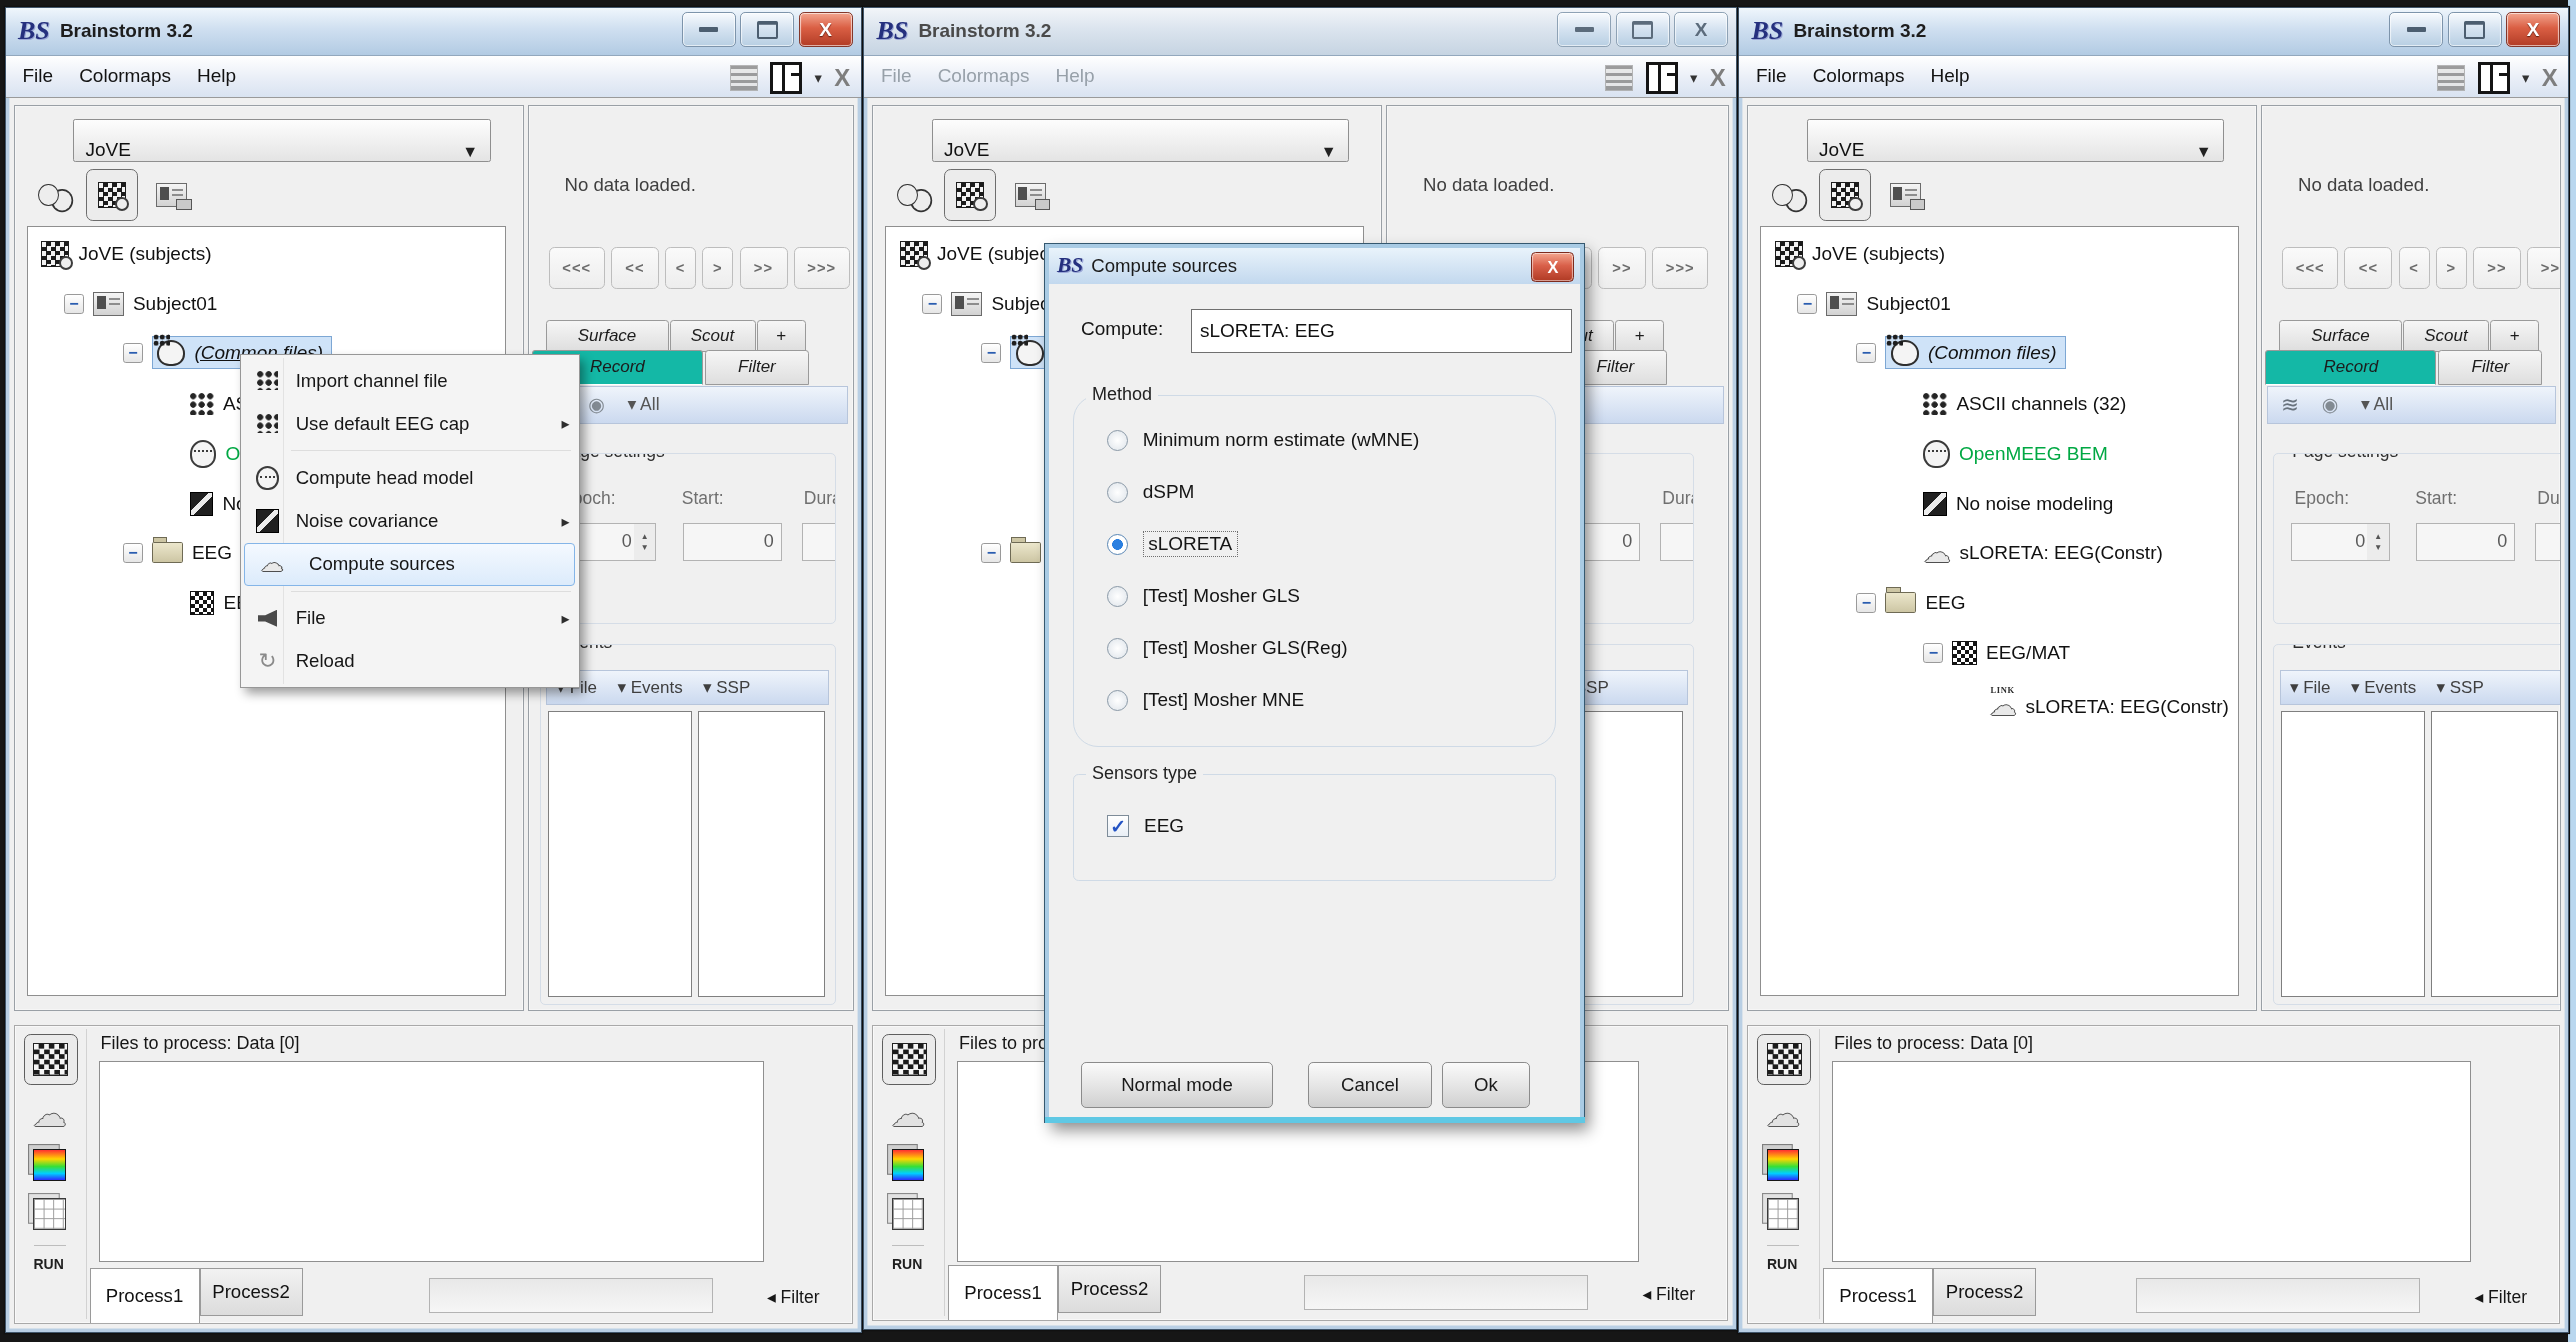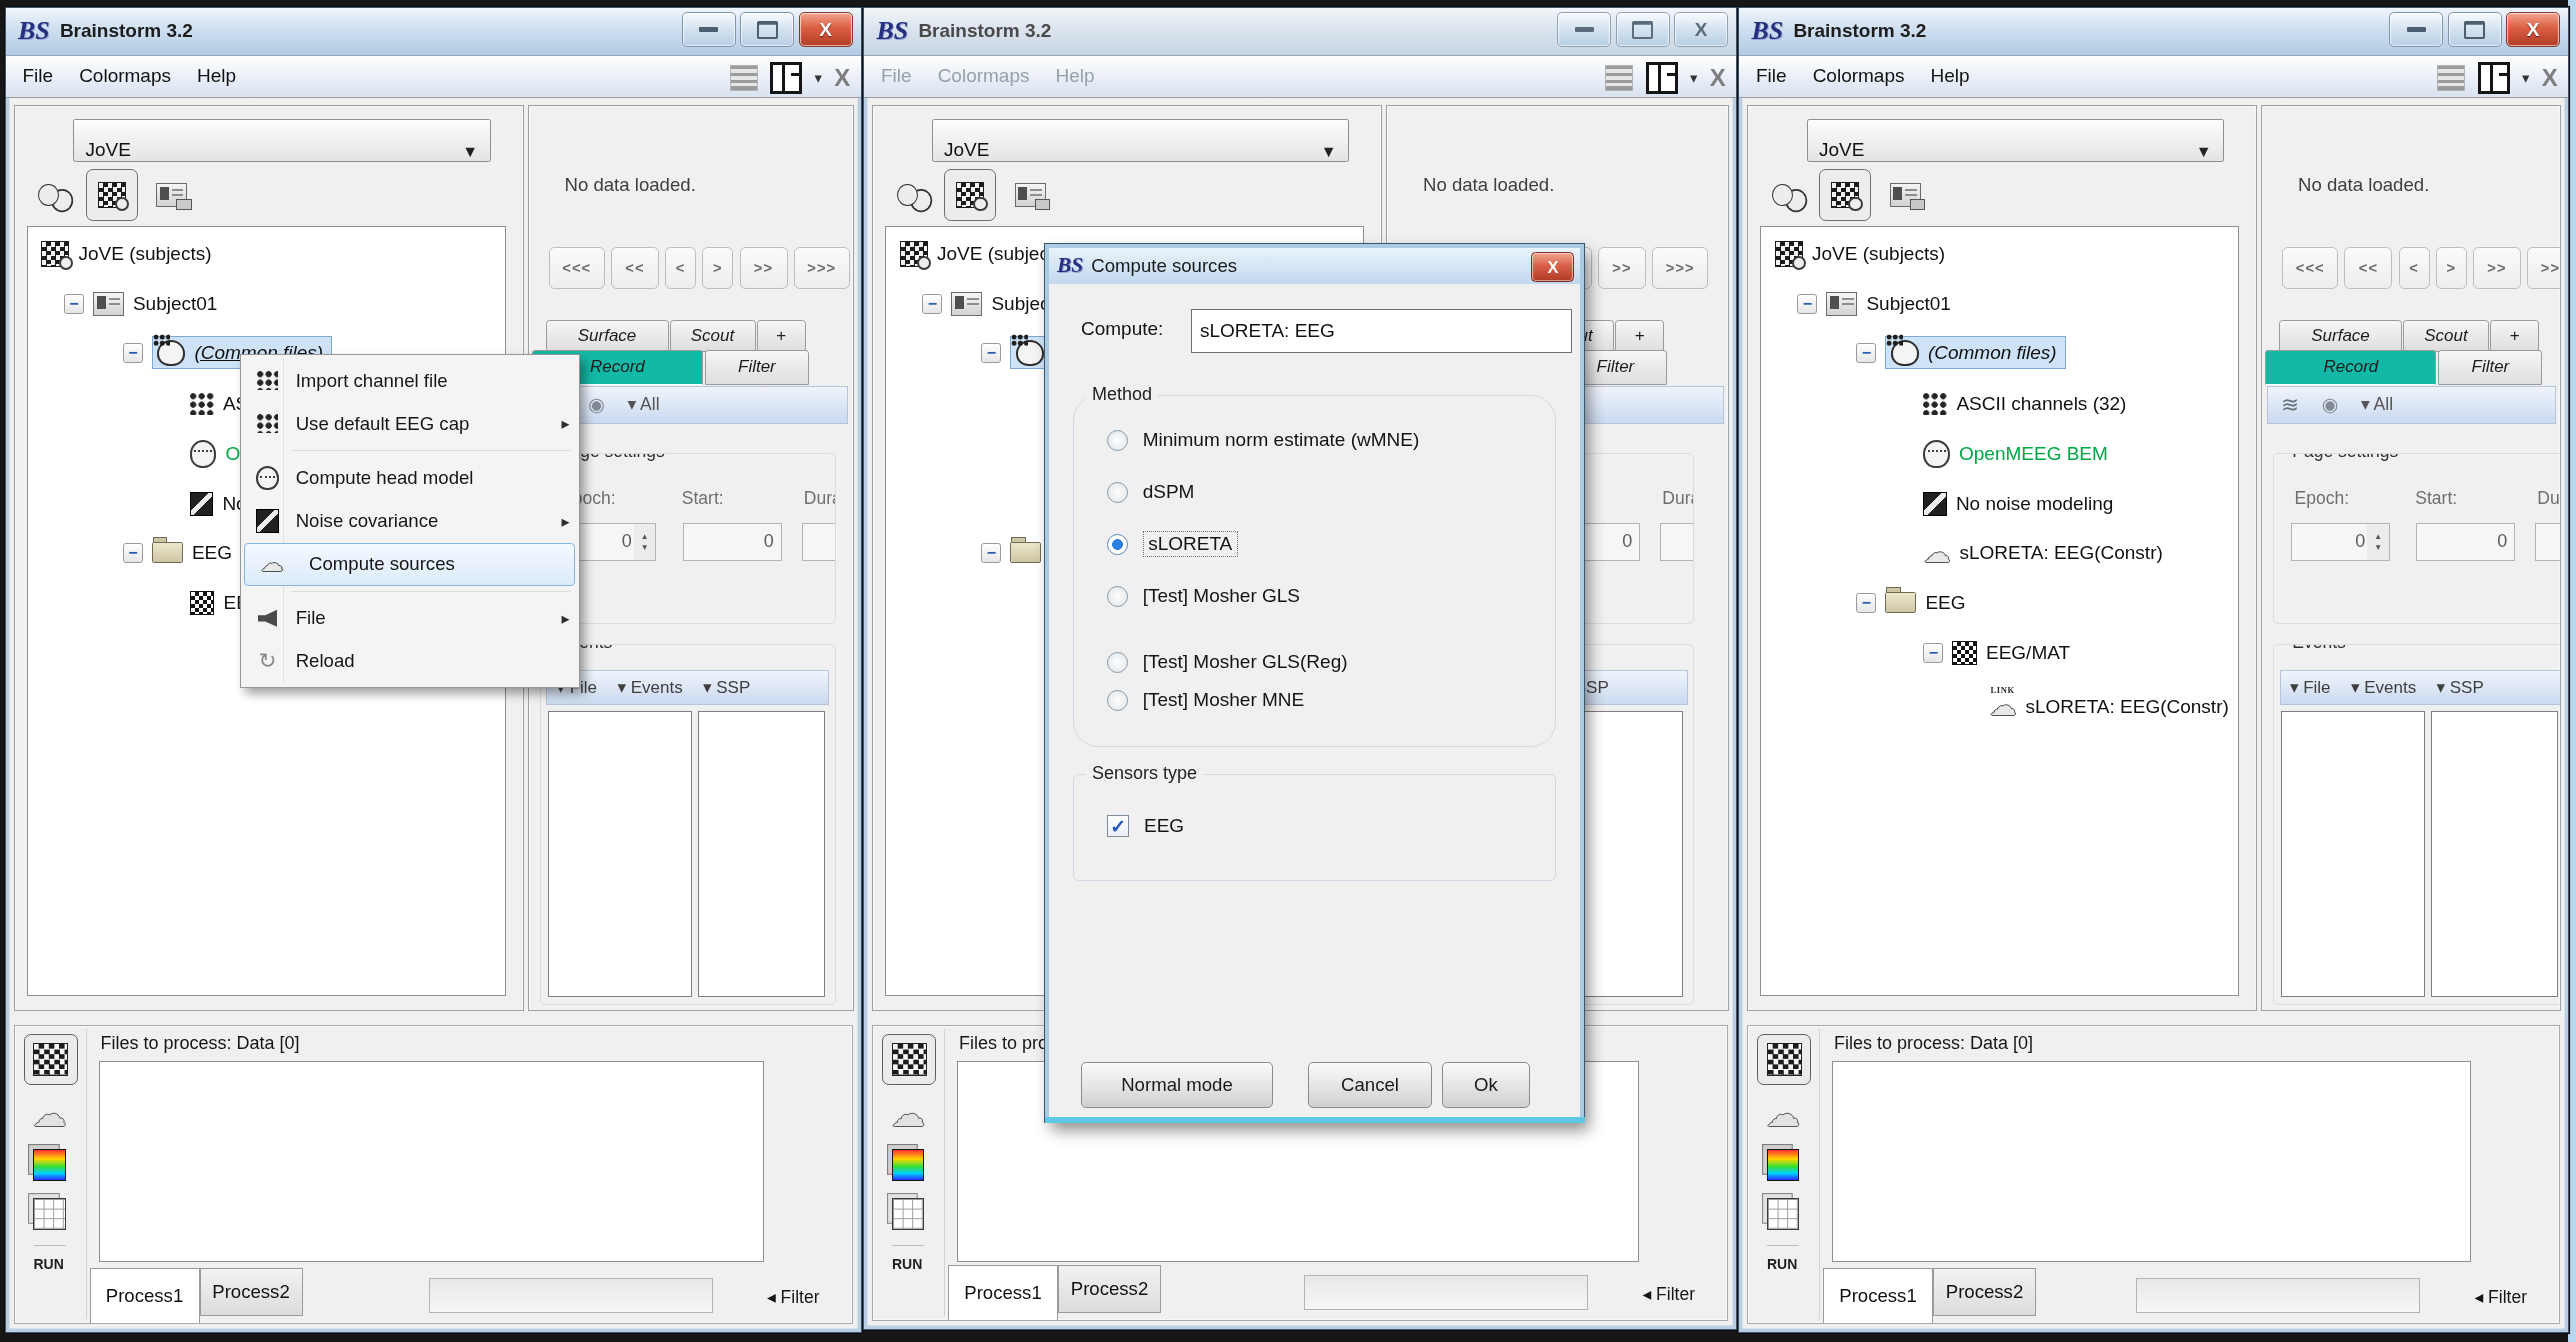--- a/index.html
+++ b/index.html
@@ -697,7 +697,7 @@
           <span class="rad"></span>
           <span>[Test] Mosher GLS</span>
         </div>
-      <div class="ropt" style="top:248px;">
+      <div class="ropt" style="top:234px;">
           <span class="rad"></span>
           <span>[Test] Mosher GLS(Reg)</span>
         </div>

